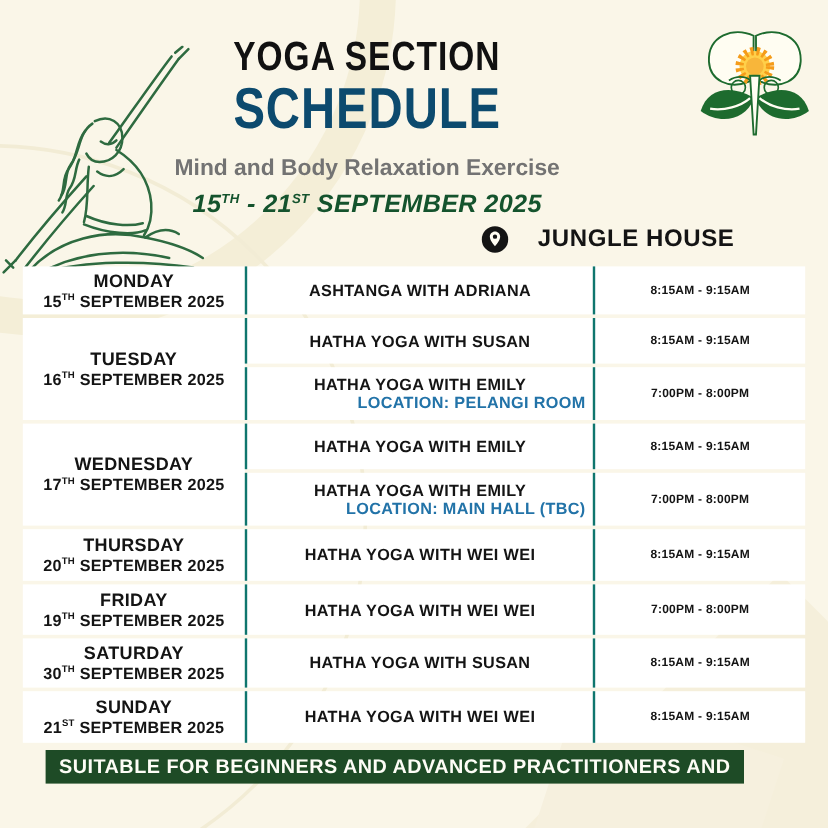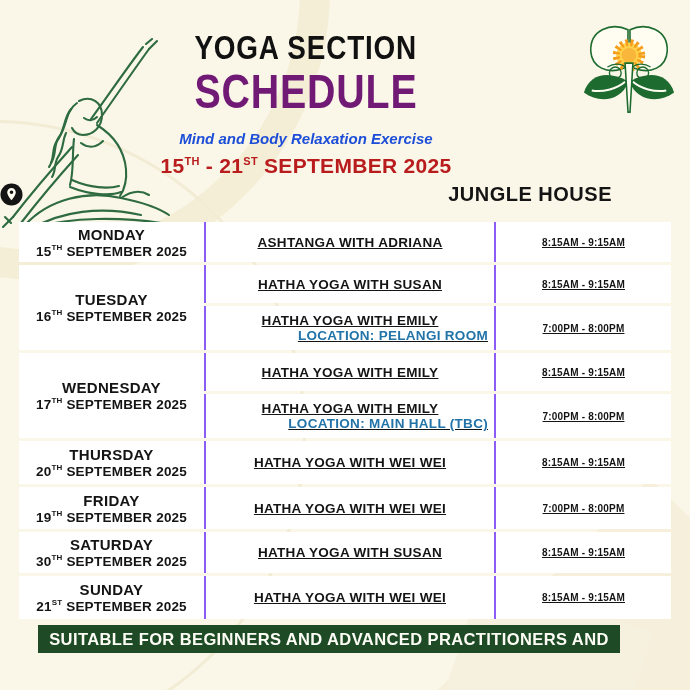--- a/index.html
+++ b/index.html
@@ -18,7 +18,7 @@
   
   .header{position:absolute;left:0;top:0;width:612px;text-align:center;z-index:2;}
   .title1{margin-top:30px;font-size:34px;font-weight:800;line-height:1.0;letter-spacing:1px;color:#111;}
-  .title2{font-size:48px;font-weight:800;line-height:1.0;letter-spacing:1px;color:#701a75;margin-top:4px;}
+  .title2{font-size:48px;font-weight:800;line-height:1.0;letter-spacing:1px;color:#0c4a6e;margin-top:4px;}
   .condense{display:inline-block;transform:scaleX(0.82);transform-origin:center;white-space:nowrap;}
   .subtitle{margin-top:14px;font-size:15px;font-weight:700;font-style:italic;color:#1d4ed8;}
   .date-line{margin-top:7px;font-size:21px;font-weight:800;color:#b91c1c;letter-spacing:0.3px;}

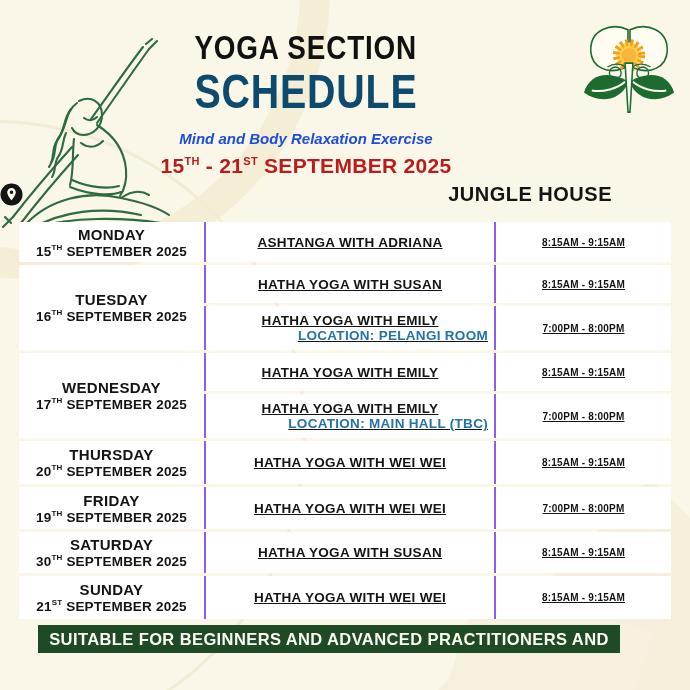--- a/index.html
+++ b/index.html
@@ -20,7 +20,7 @@
   .title1{margin-top:30px;font-size:34px;font-weight:800;line-height:1.0;letter-spacing:1px;color:#111;}
   .title2{font-size:48px;font-weight:800;line-height:1.0;letter-spacing:1px;color:#0c4a6e;margin-top:4px;}
   .condense{display:inline-block;transform:scaleX(0.82);transform-origin:center;white-space:nowrap;}
-  .subtitle{margin-top:14px;font-size:15px;font-weight:700;font-style:italic;color:#1d4ed8;}
+  .subtitle{margin-top:14px;font-size:19px;font-weight:700;color:#737373;}
   .date-line{margin-top:7px;font-size:21px;font-weight:800;color:#b91c1c;letter-spacing:0.3px;}
   .date-line sup{font-size:11px;font-weight:800;}
   .loc-line{margin-top:5px;display:flex;align-items:center;justify-content:space-between;gap:24px;font-size:20px;font-weight:800;color:#141414;letter-spacing:0.5px;}

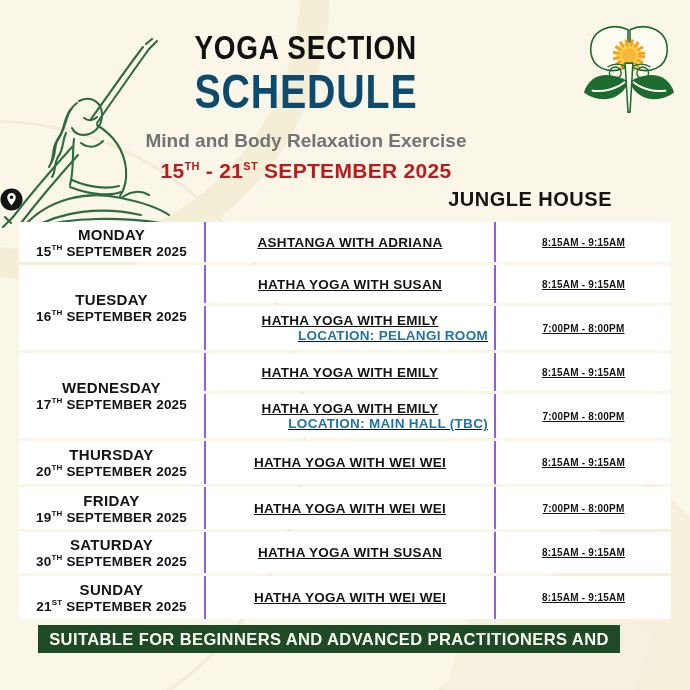--- a/index.html
+++ b/index.html
@@ -21,7 +21,7 @@
   .title2{font-size:48px;font-weight:800;line-height:1.0;letter-spacing:1px;color:#0c4a6e;margin-top:4px;}
   .condense{display:inline-block;transform:scaleX(0.82);transform-origin:center;white-space:nowrap;}
   .subtitle{margin-top:14px;font-size:19px;font-weight:700;color:#737373;}
-  .date-line{margin-top:7px;font-size:21px;font-weight:800;color:#b91c1c;letter-spacing:0.3px;}
+  .date-line{margin-top:7px;font-size:21px;font-weight:800;color:#14532d;letter-spacing:0.3px;font-style:italic;}
   .date-line sup{font-size:11px;font-weight:800;}
   .loc-line{margin-top:5px;display:flex;align-items:center;justify-content:space-between;gap:24px;font-size:20px;font-weight:800;color:#141414;letter-spacing:0.5px;}
   .pin{width:23px;height:23px;display:block;}

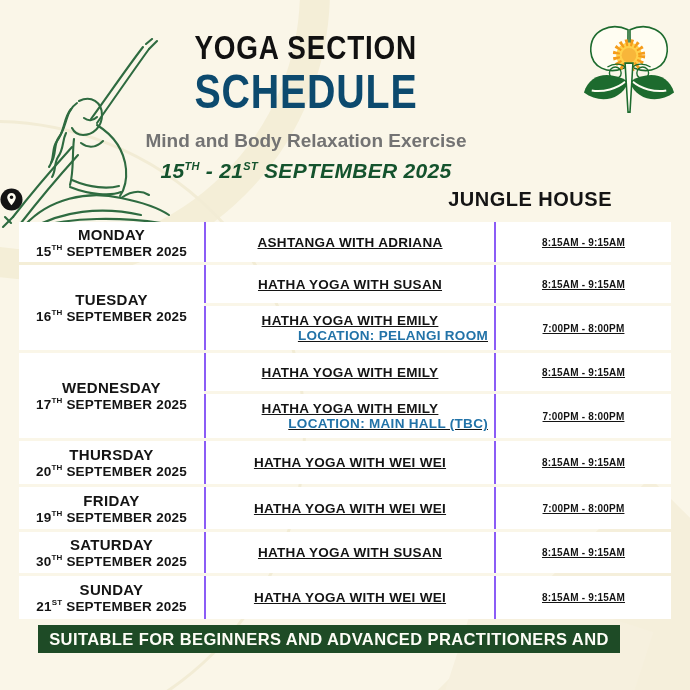--- a/index.html
+++ b/index.html
@@ -23,7 +23,7 @@
   .subtitle{margin-top:14px;font-size:19px;font-weight:700;color:#737373;}
   .date-line{margin-top:7px;font-size:21px;font-weight:800;color:#14532d;letter-spacing:0.3px;font-style:italic;}
   .date-line sup{font-size:11px;font-weight:800;}
-  .loc-line{margin-top:5px;display:flex;align-items:center;justify-content:space-between;gap:24px;font-size:20px;font-weight:800;color:#141414;letter-spacing:0.5px;}
+  .loc-line{margin-top:5px;display:flex;align-items:center;justify-content:flex-end;gap:24px;font-size:20px;font-weight:800;color:#141414;letter-spacing:0.5px;}
   .pin{width:23px;height:23px;display:block;}
   
   .logo{position:absolute;right:12px;top:20px;width:98px;height:98px;z-index:2;}

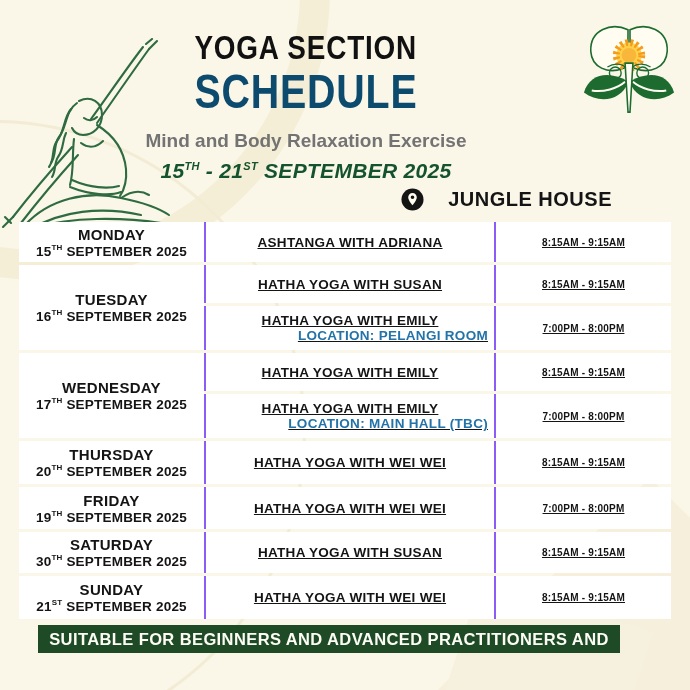--- a/index.html
+++ b/index.html
@@ -33,7 +33,7 @@
   .sched{position:absolute;left:19px;top:219px;z-index:2;}
   table{border-collapse:separate;border-spacing:0 3px;table-layout:fixed;width:652px;}
   td{background:#ffffff;padding:0 6px;vertical-align:middle;text-align:center;}
-  td.class-cell,td.time-cell{border-left:2px solid #8b5cf6;text-decoration:underline;}
+  td.class-cell,td.time-cell{border-left:2px solid #0f766e;}
   .day-name{font-size:15px;font-weight:800;letter-spacing:0.3px;}
   .day-date{font-size:13.5px;font-weight:800;letter-spacing:0.2px;}
   .day-date sup{font-size:8px;font-weight:800;}

